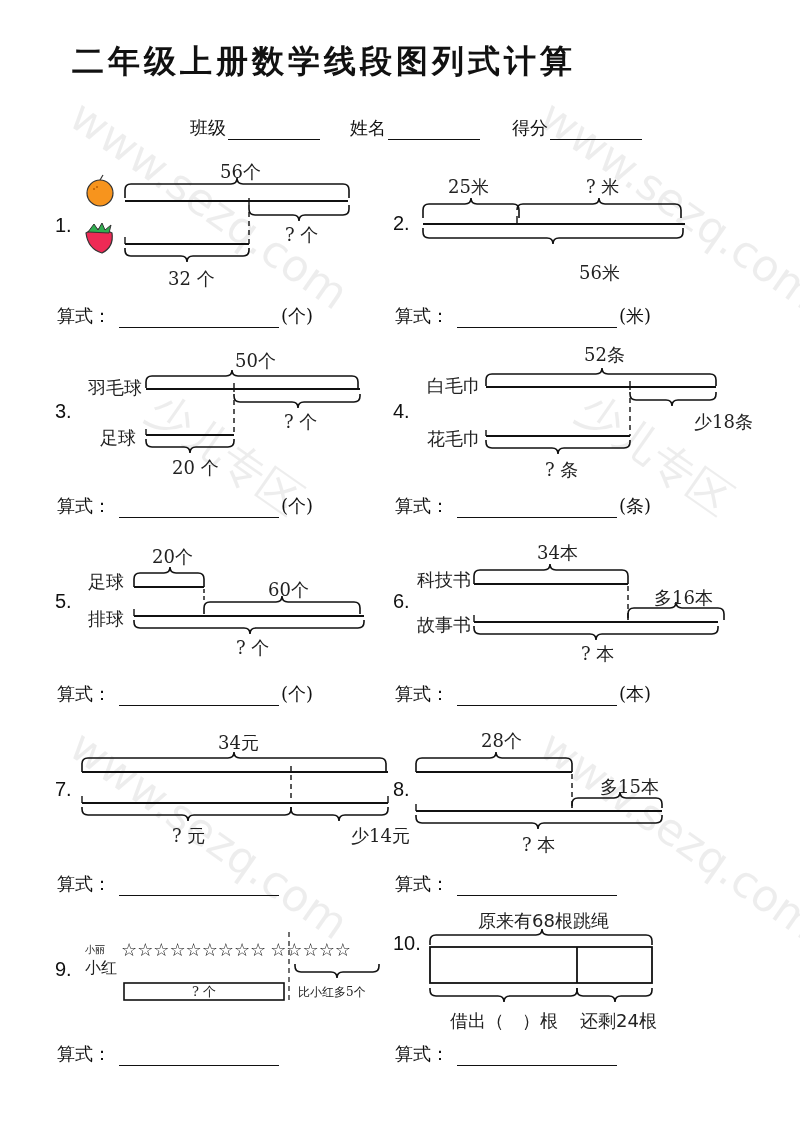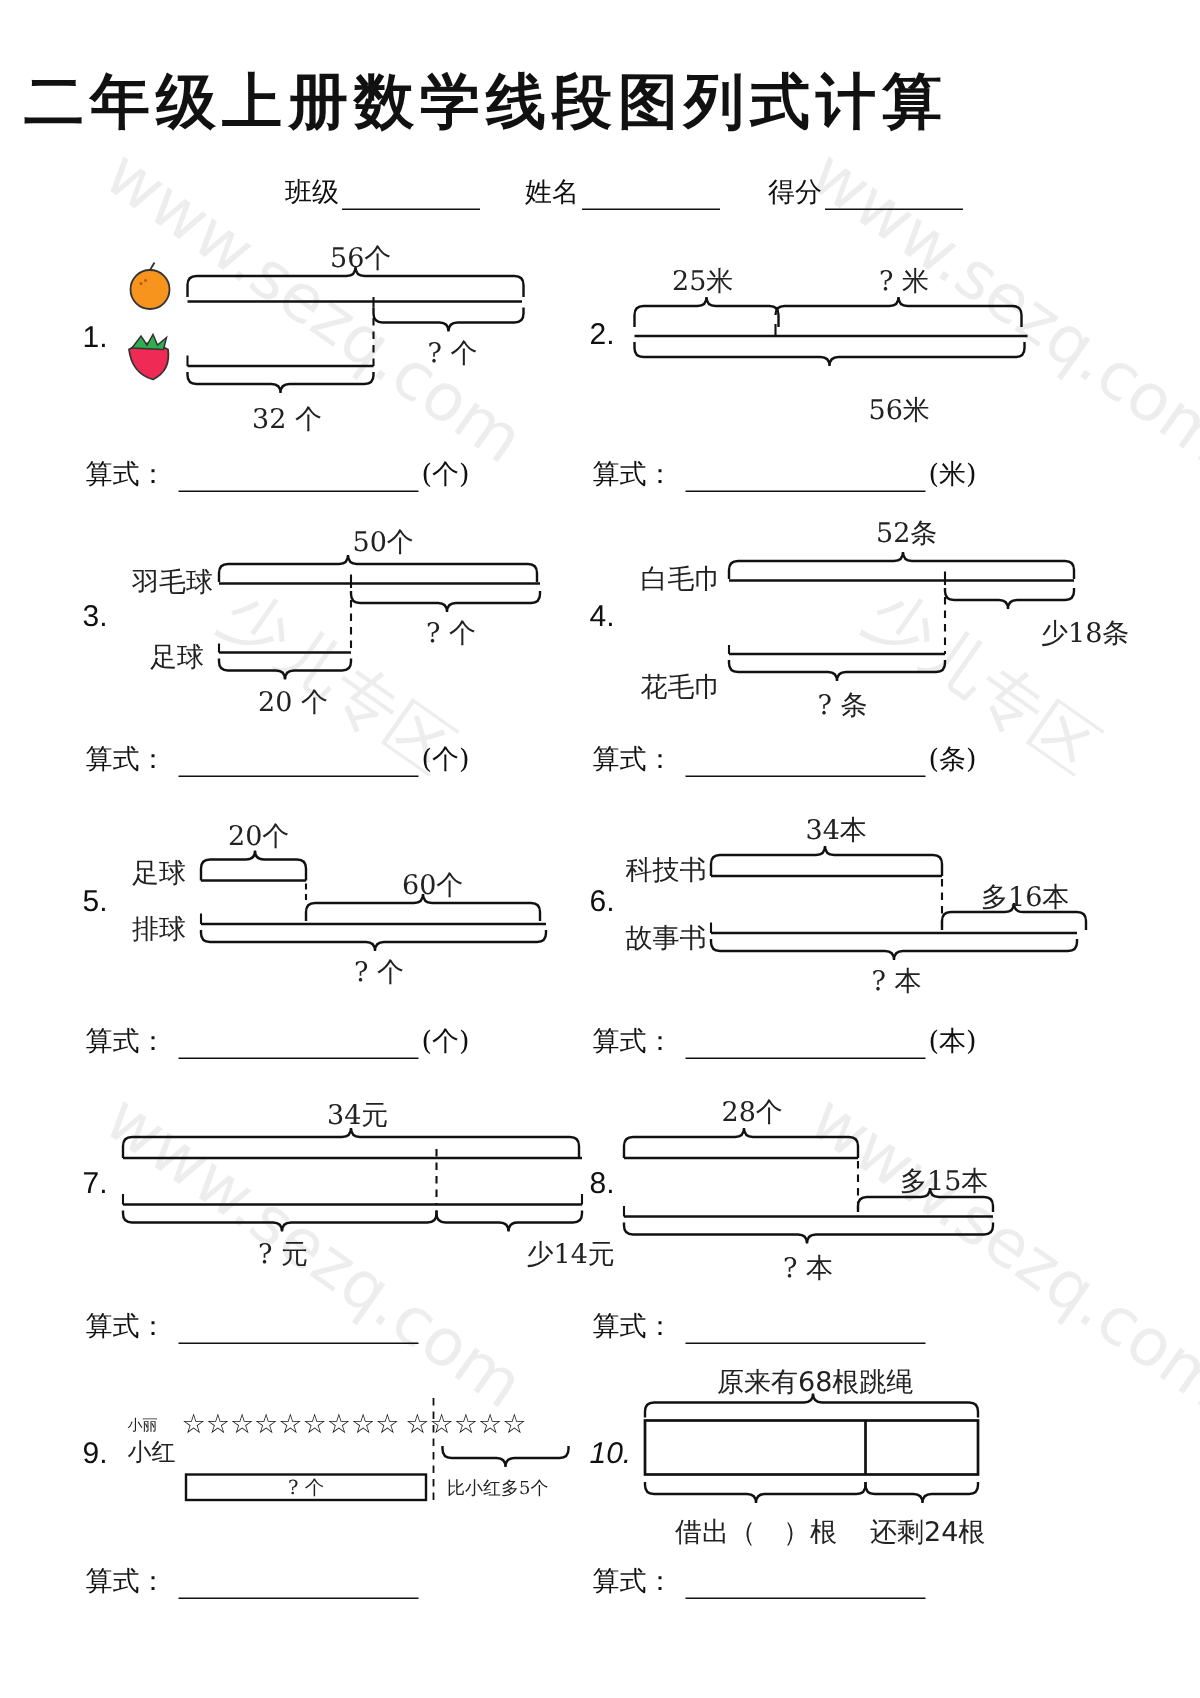--- a/index.html
+++ b/index.html
@@ -8,7 +8,7 @@
   .abs { position:absolute; }
   .title { position:absolute; top:40px; left:0; width:648px; text-align:center;
            font-family:"DejaVu Sans","Liberation Sans",sans-serif; font-weight:bold;
-           font-size:40px; letter-spacing:4px; color:#111; }
+           font-size:32px; letter-spacing:4px; color:#111; }
   .info { position:absolute; top:116px; font-size:18px; }
   .info .blank { display:inline-block; border-bottom:1.5px solid #111; width:92px; height:18px; vertical-align:bottom; margin-left:2px; }
   .qnum { position:absolute; font-family:"Liberation Sans","DejaVu Sans",sans-serif; font-size:20px; color:#111; }

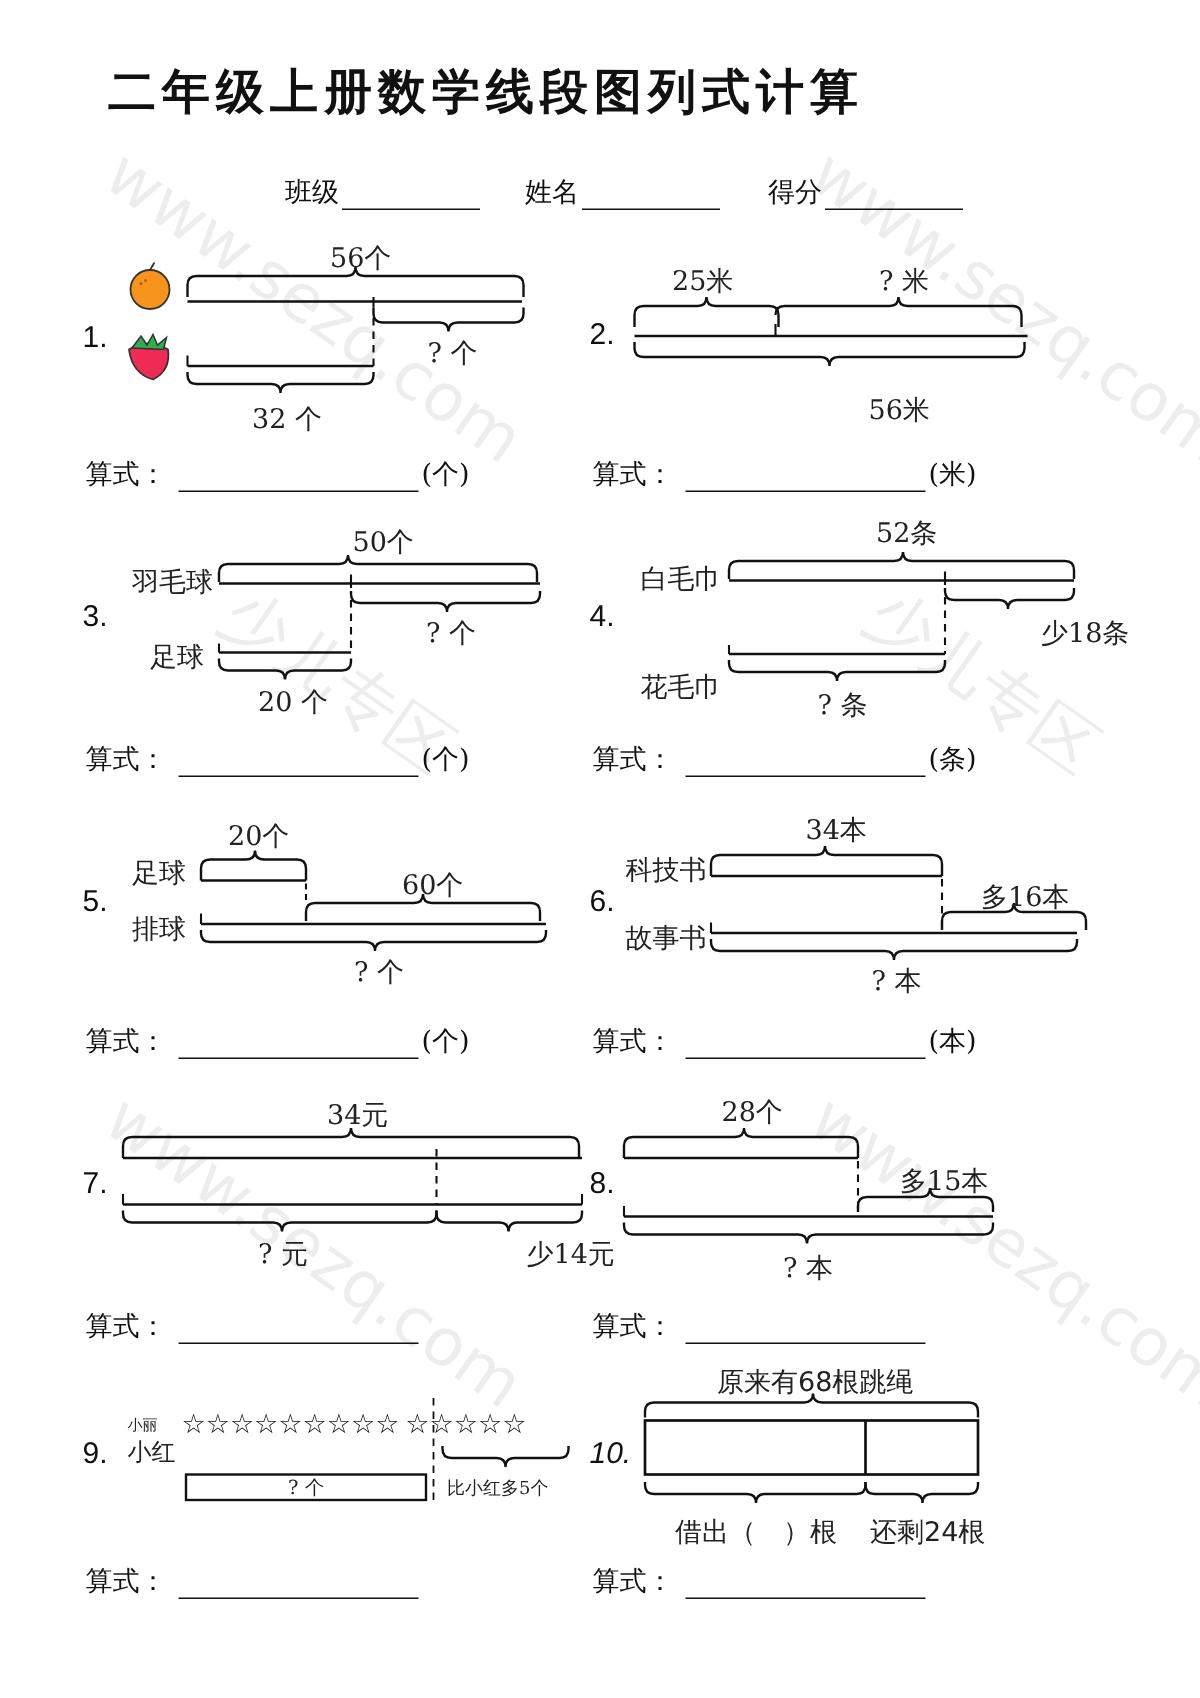--- a/index.html
+++ b/index.html
@@ -107,7 +107,7 @@
 <div>
   <div class="qnum" style="left:393px;top:400px;">4.</div>
   <div class="lbl" style="left:427px;top:374px;">白毛巾</div>
-  <div class="lbl" style="left:427px;top:446px;">花毛巾</div>
+  <div class="lbl" style="left:427px;top:427px;">花毛巾</div>
   <svg class="diag" style="left:0;top:0;" width="800" height="500">
     <path d="M486 386 v-6 q0 -6 6 -6 h104 q6 0 6 -6 q0 6 6 6 h102 q6 0 6 6 v6" fill="none" stroke="#111" stroke-width="1.6"></path>
     <line x1="486" y1="387" x2="716" y2="387" stroke="#111" stroke-width="1.8"></line>

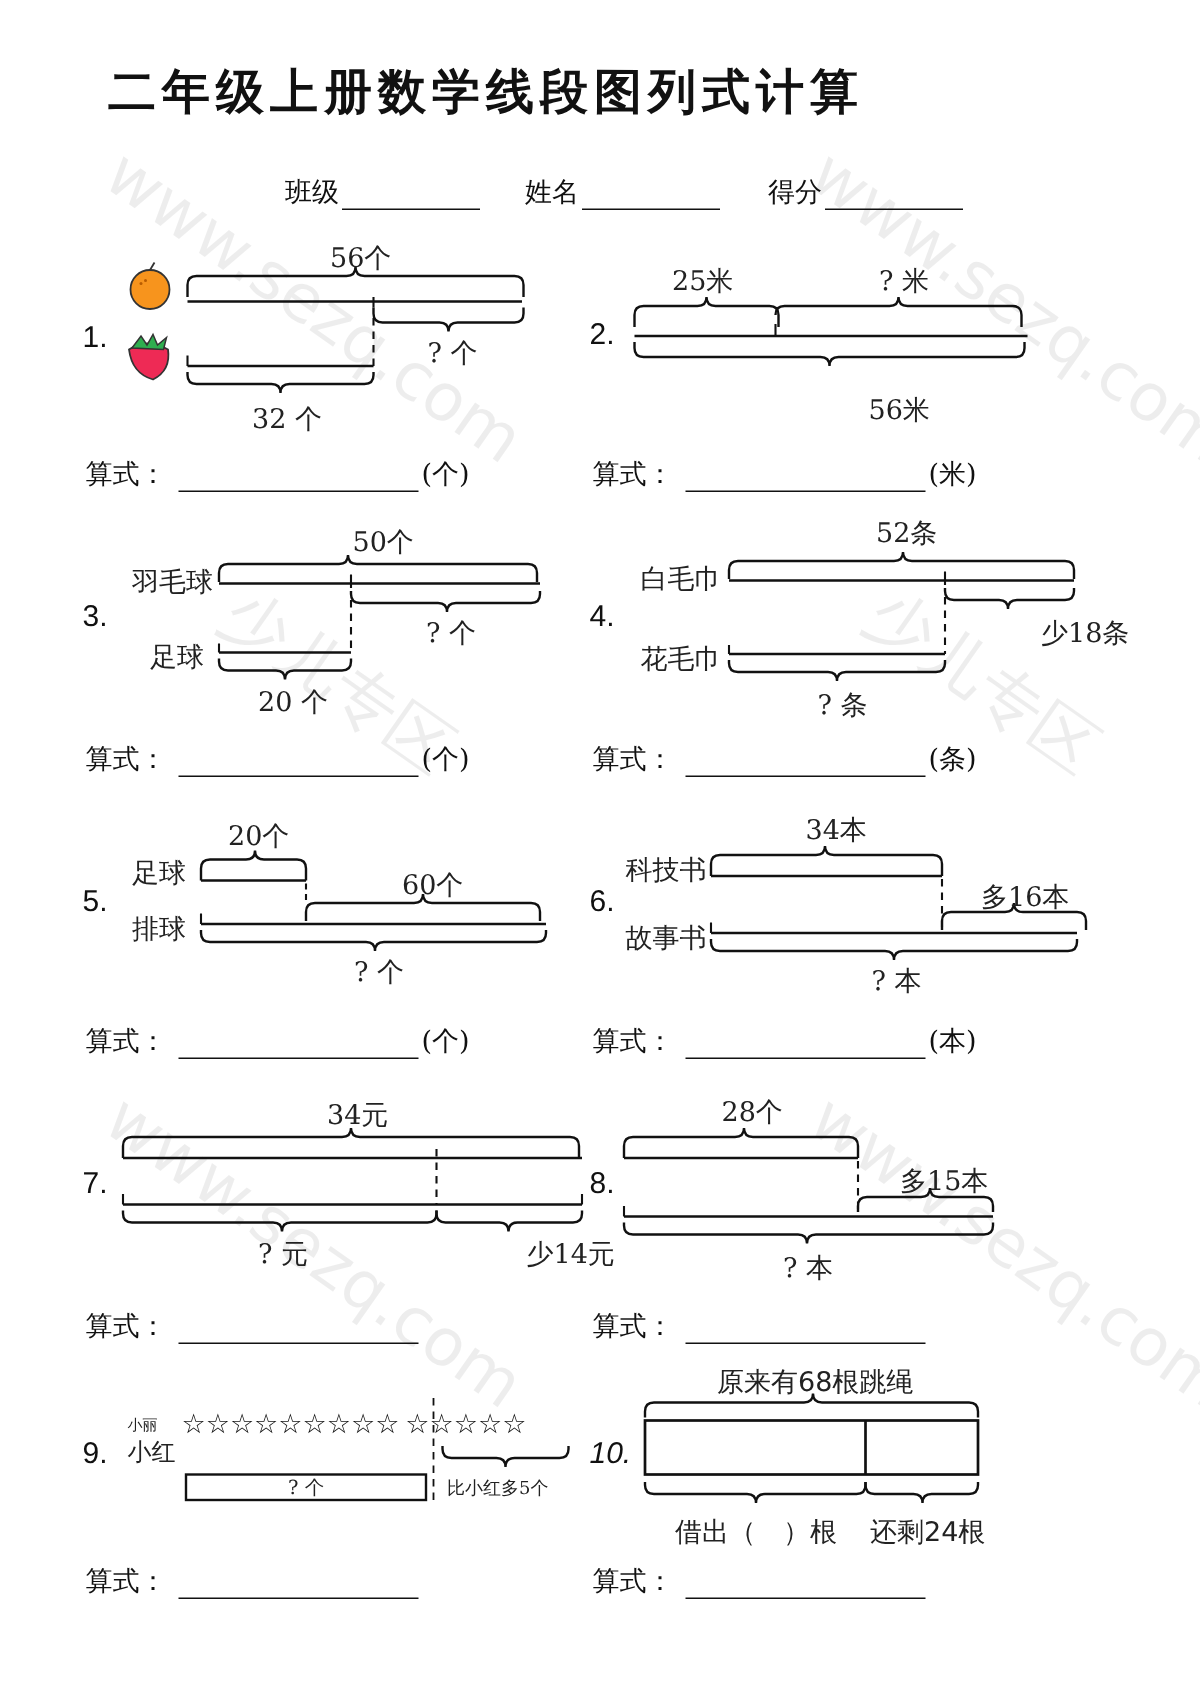--- a/index.html
+++ b/index.html
@@ -215,7 +215,7 @@
 </div>
 
 <div>
-  <div class="qnum" style="left:393px;top:958px;font-style:italic;">10.</div>
+  <div class="qnum" style="left:393px;top:932px;">10.</div>
   <svg class="diag" style="left:0;top:0;" width="800" height="1100">
     <path d="M430 945 v-4 q0 -6 6 -6 h100 q6 0 6 -6 q0 6 6 6 h98 q6 0 6 6 v4" fill="none" stroke="#111" stroke-width="1.6"></path>
     <rect x="430" y="947" width="222" height="36" fill="#fff" stroke="#111" stroke-width="1.8"></rect>

